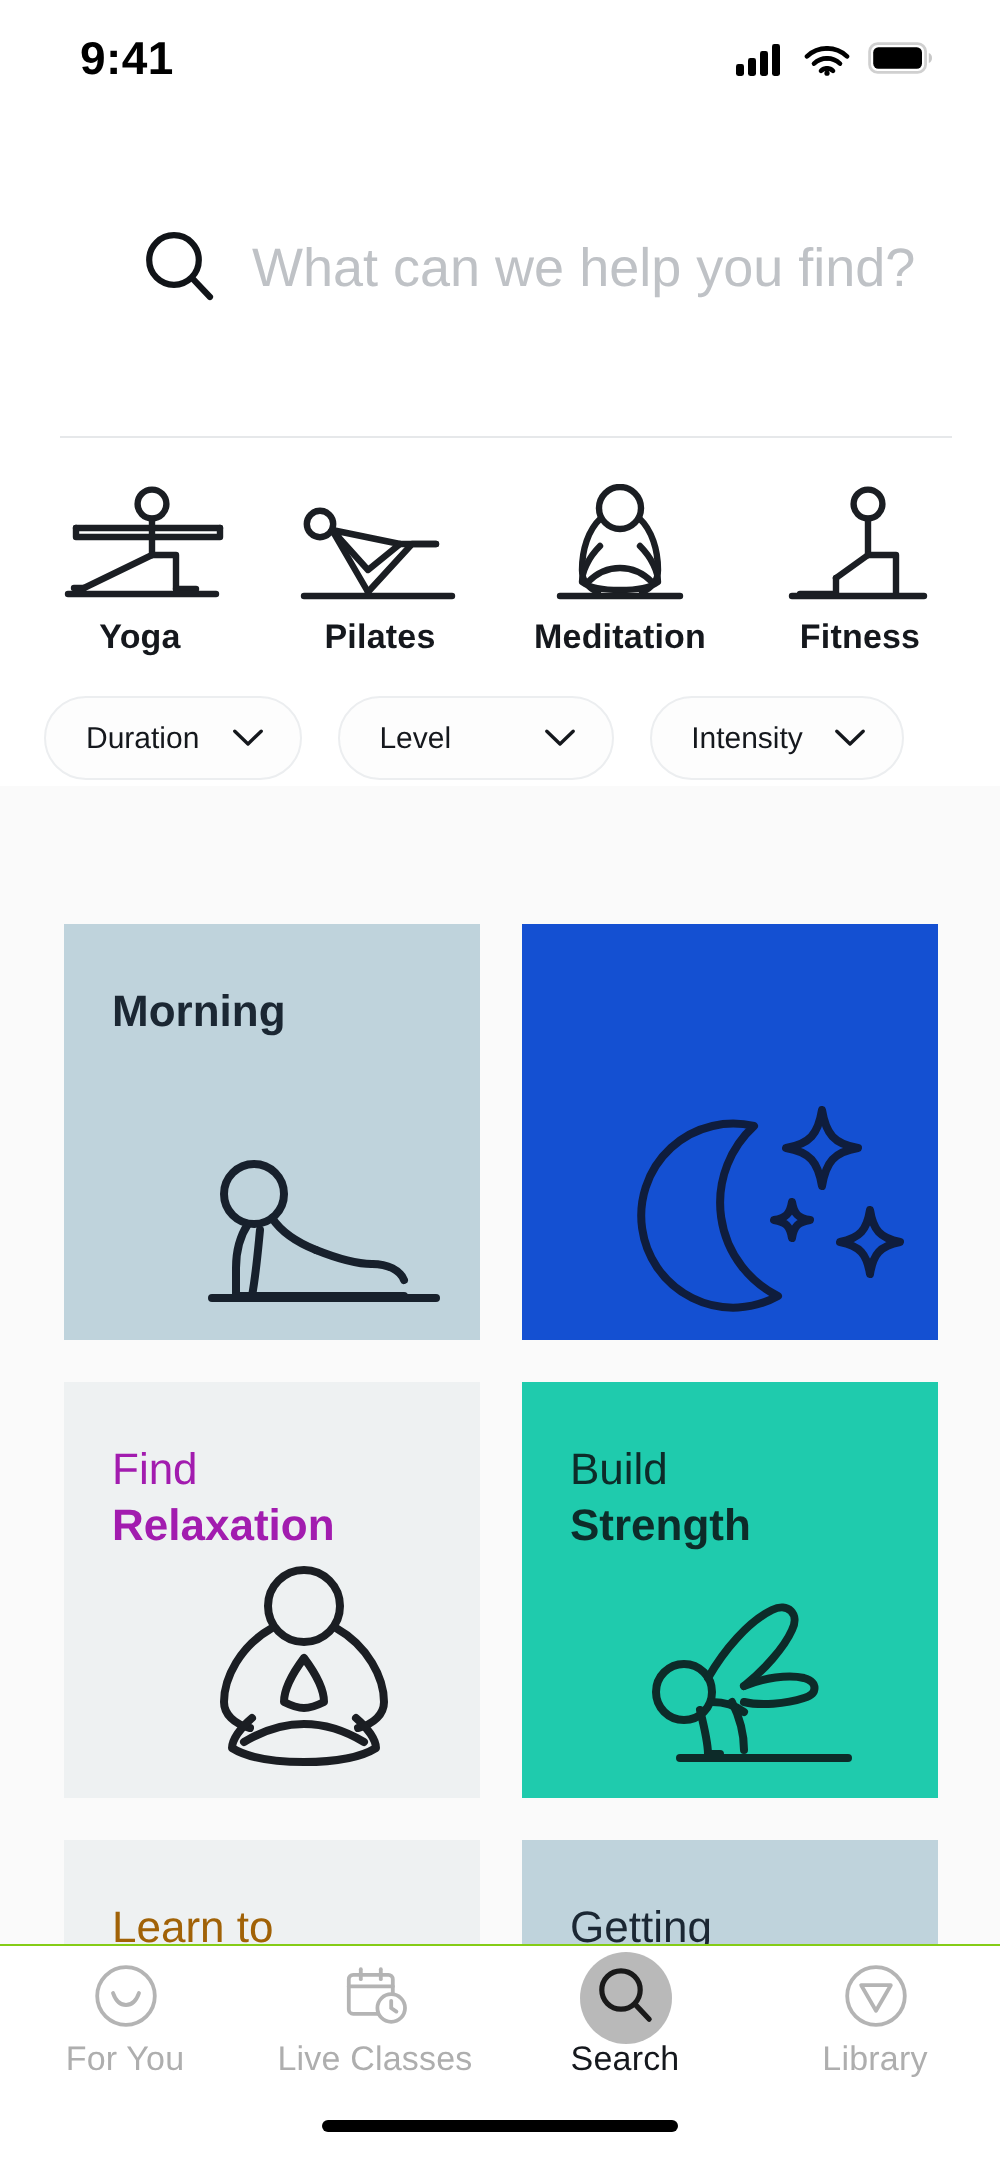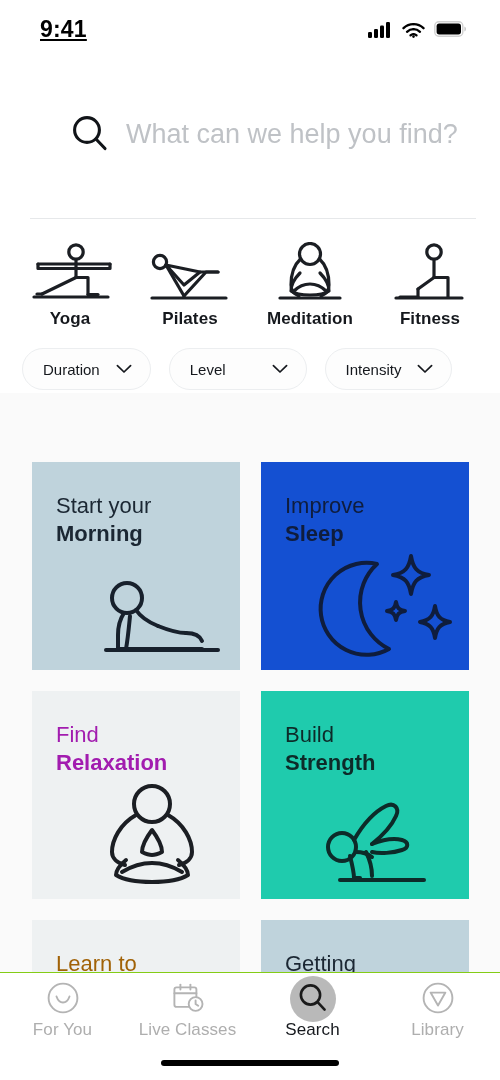--- a/index.html
+++ b/index.html
@@ -17,7 +17,7 @@
     display: flex; align-items: center; justify-content: space-between;
     padding: 0 34px 0 40px; background: #fff;
   }
-  .status-time { font-size: 23px; font-weight: 600; color: #000; letter-spacing: .2px; text-decoration: underline; }
+  .status-time { font-size: 23px; font-weight: 600; color: #000; letter-spacing: .2px; }
   .status-icons { display: flex; align-items: center; gap: 9px; }
 
   

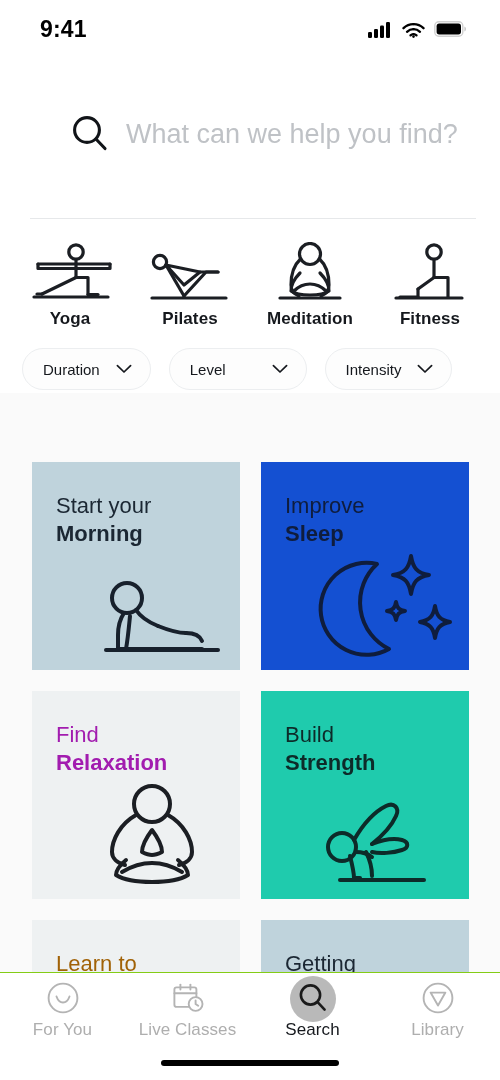--- a/index.html
+++ b/index.html
@@ -257,7 +257,6 @@
 
       <div class="card" style="background:#bfd3dc">
         <div class="card-title" style="color:#1b2733">
-          <span class="card-l1">Start your</span>
           <span class="card-l2">Morning</span>
         </div>
         <div class="card-art">

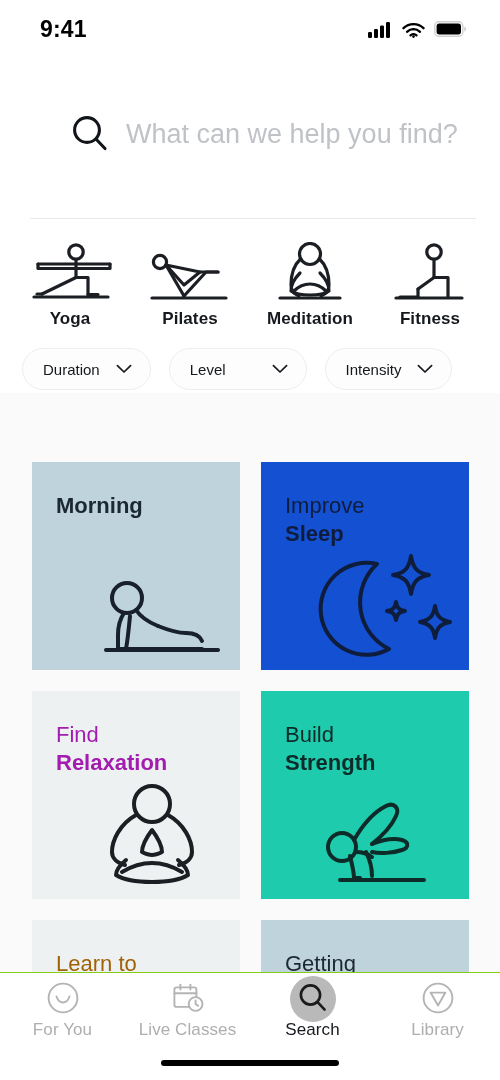--- a/index.html
+++ b/index.html
@@ -276,10 +276,6 @@
       </div>
 
       <div class="card" style="background:#1450d2">
-        <div class="card-title" style="color:#0f1d3d">
-          <span class="card-l1">Improve</span>
-          <span class="card-l2">Sleep</span>
-        </div>
         <div class="card-art" style="right:12px;bottom:8px">
           <svg width="150" height="110" viewBox="0 0 150 110">
             <g fill="none" stroke="#0f1d3d" stroke-width="4" stroke-linejoin="round">

